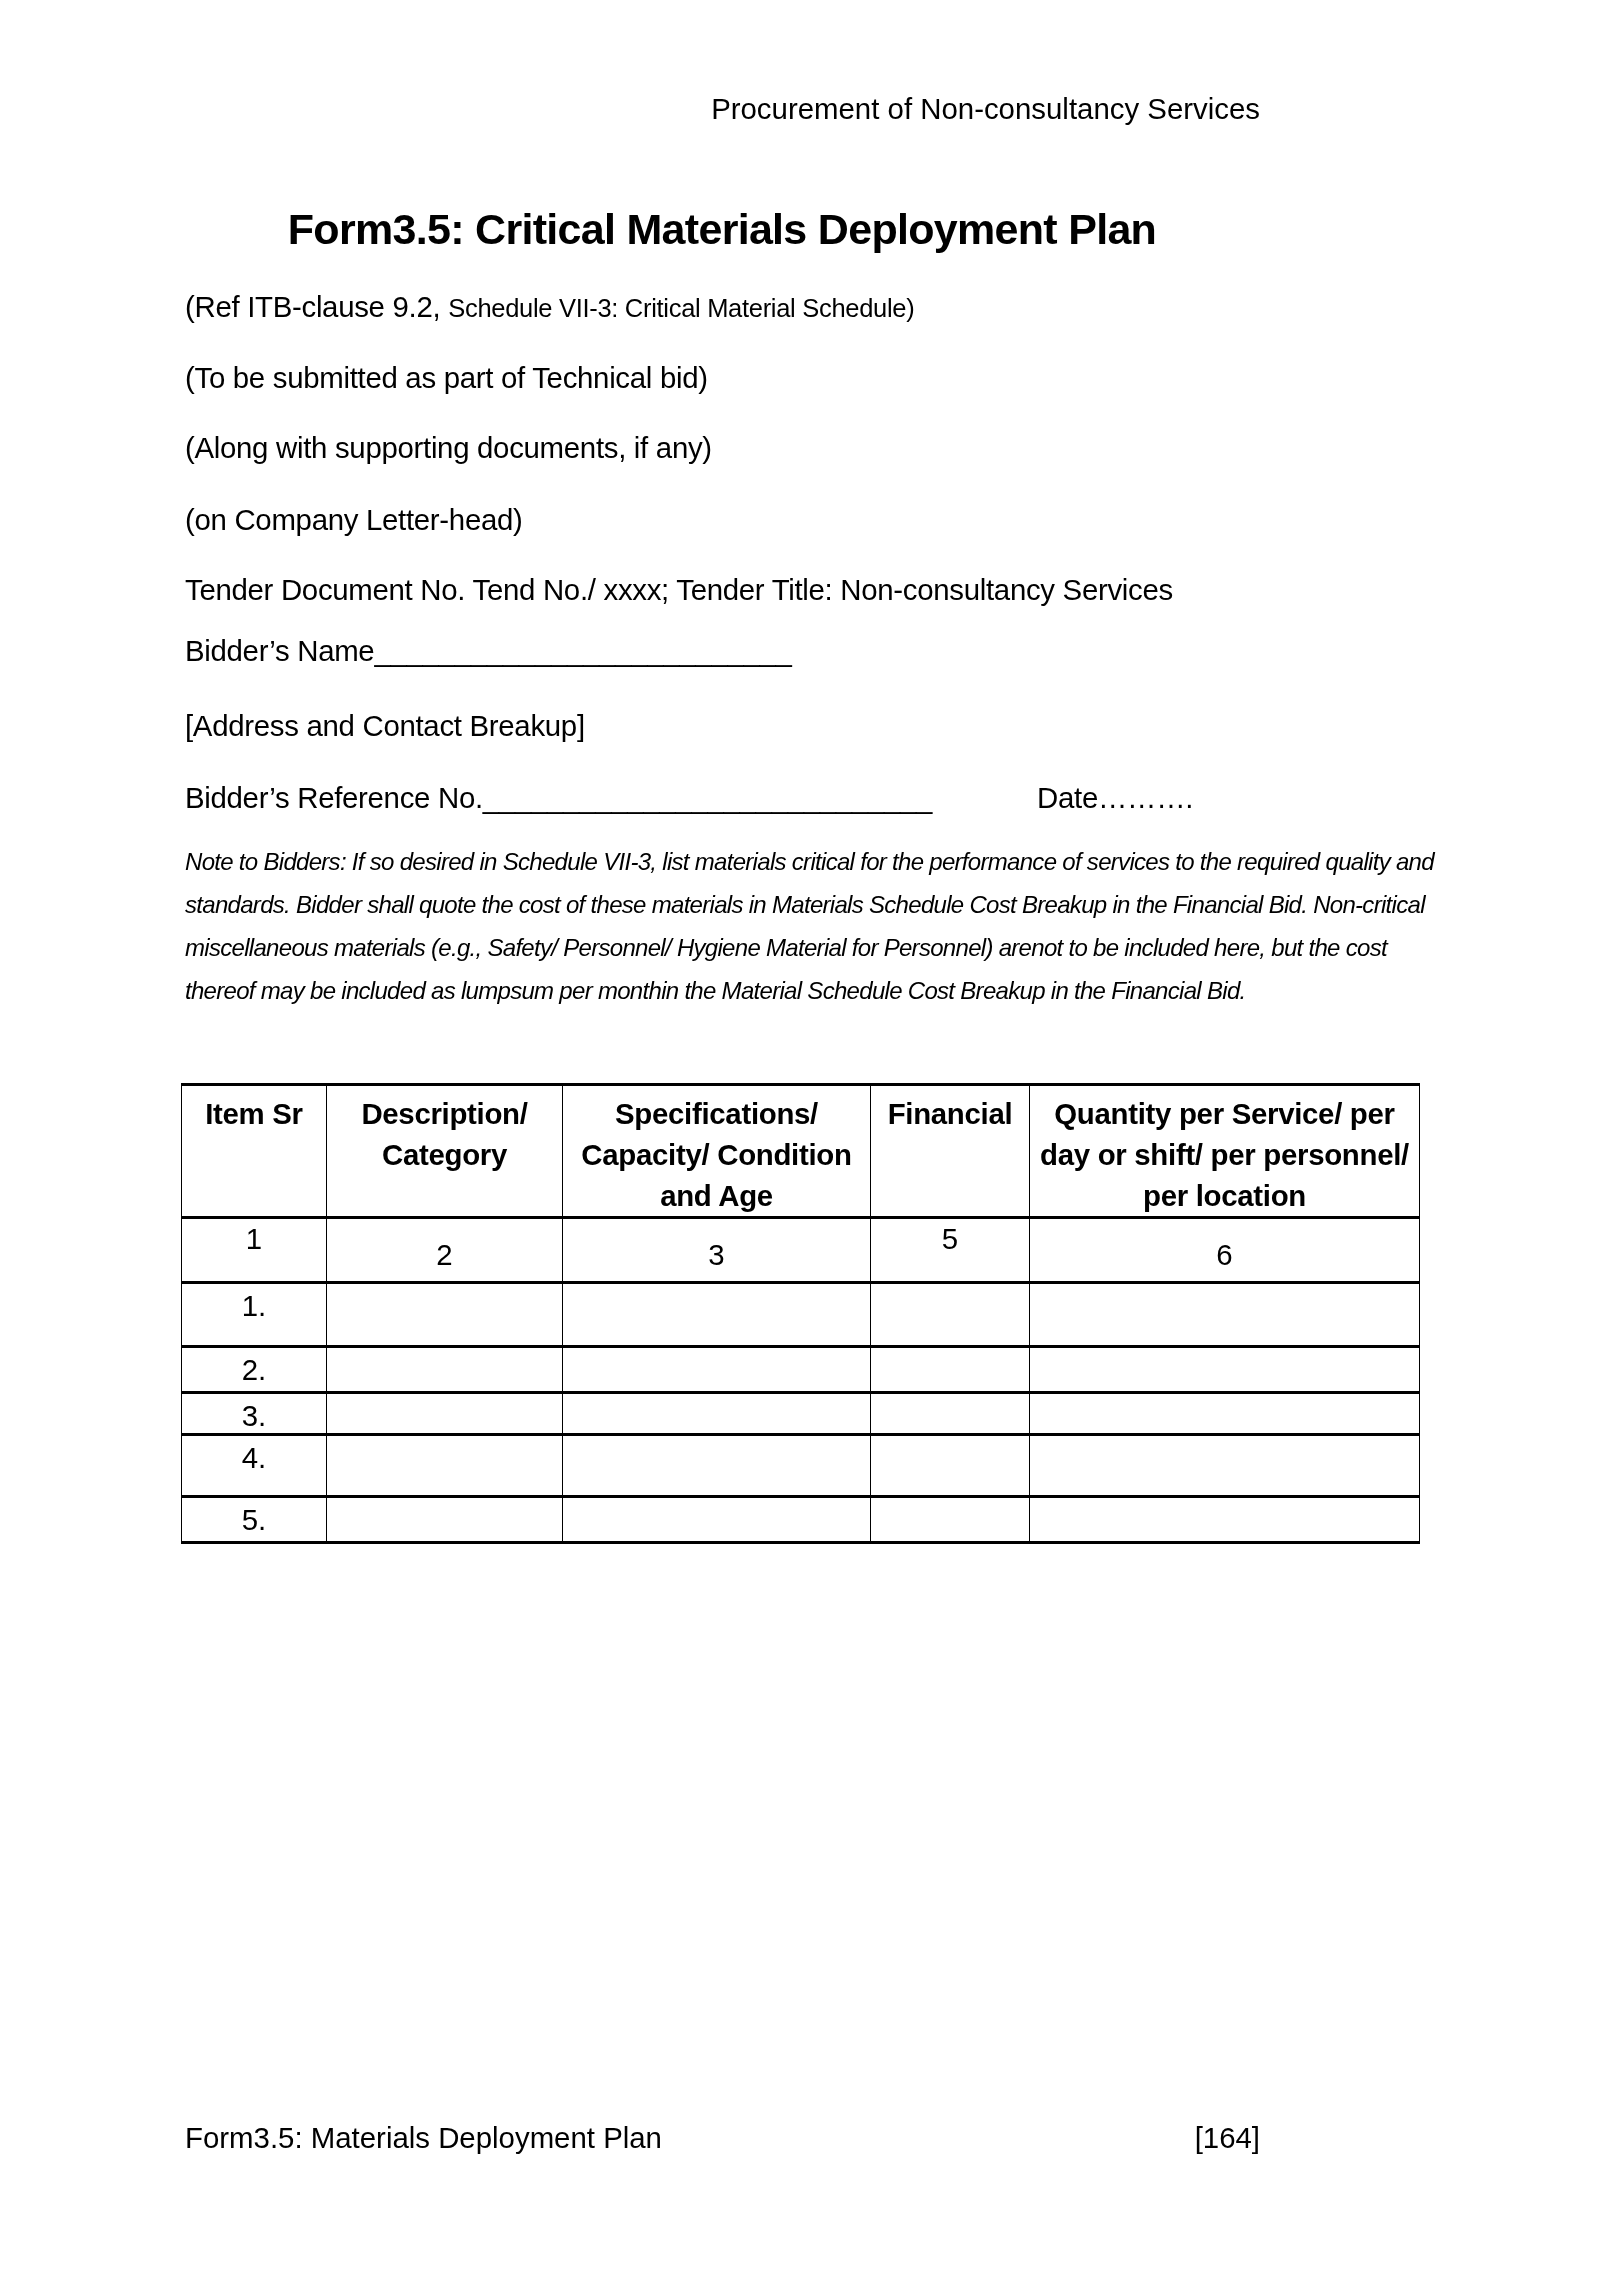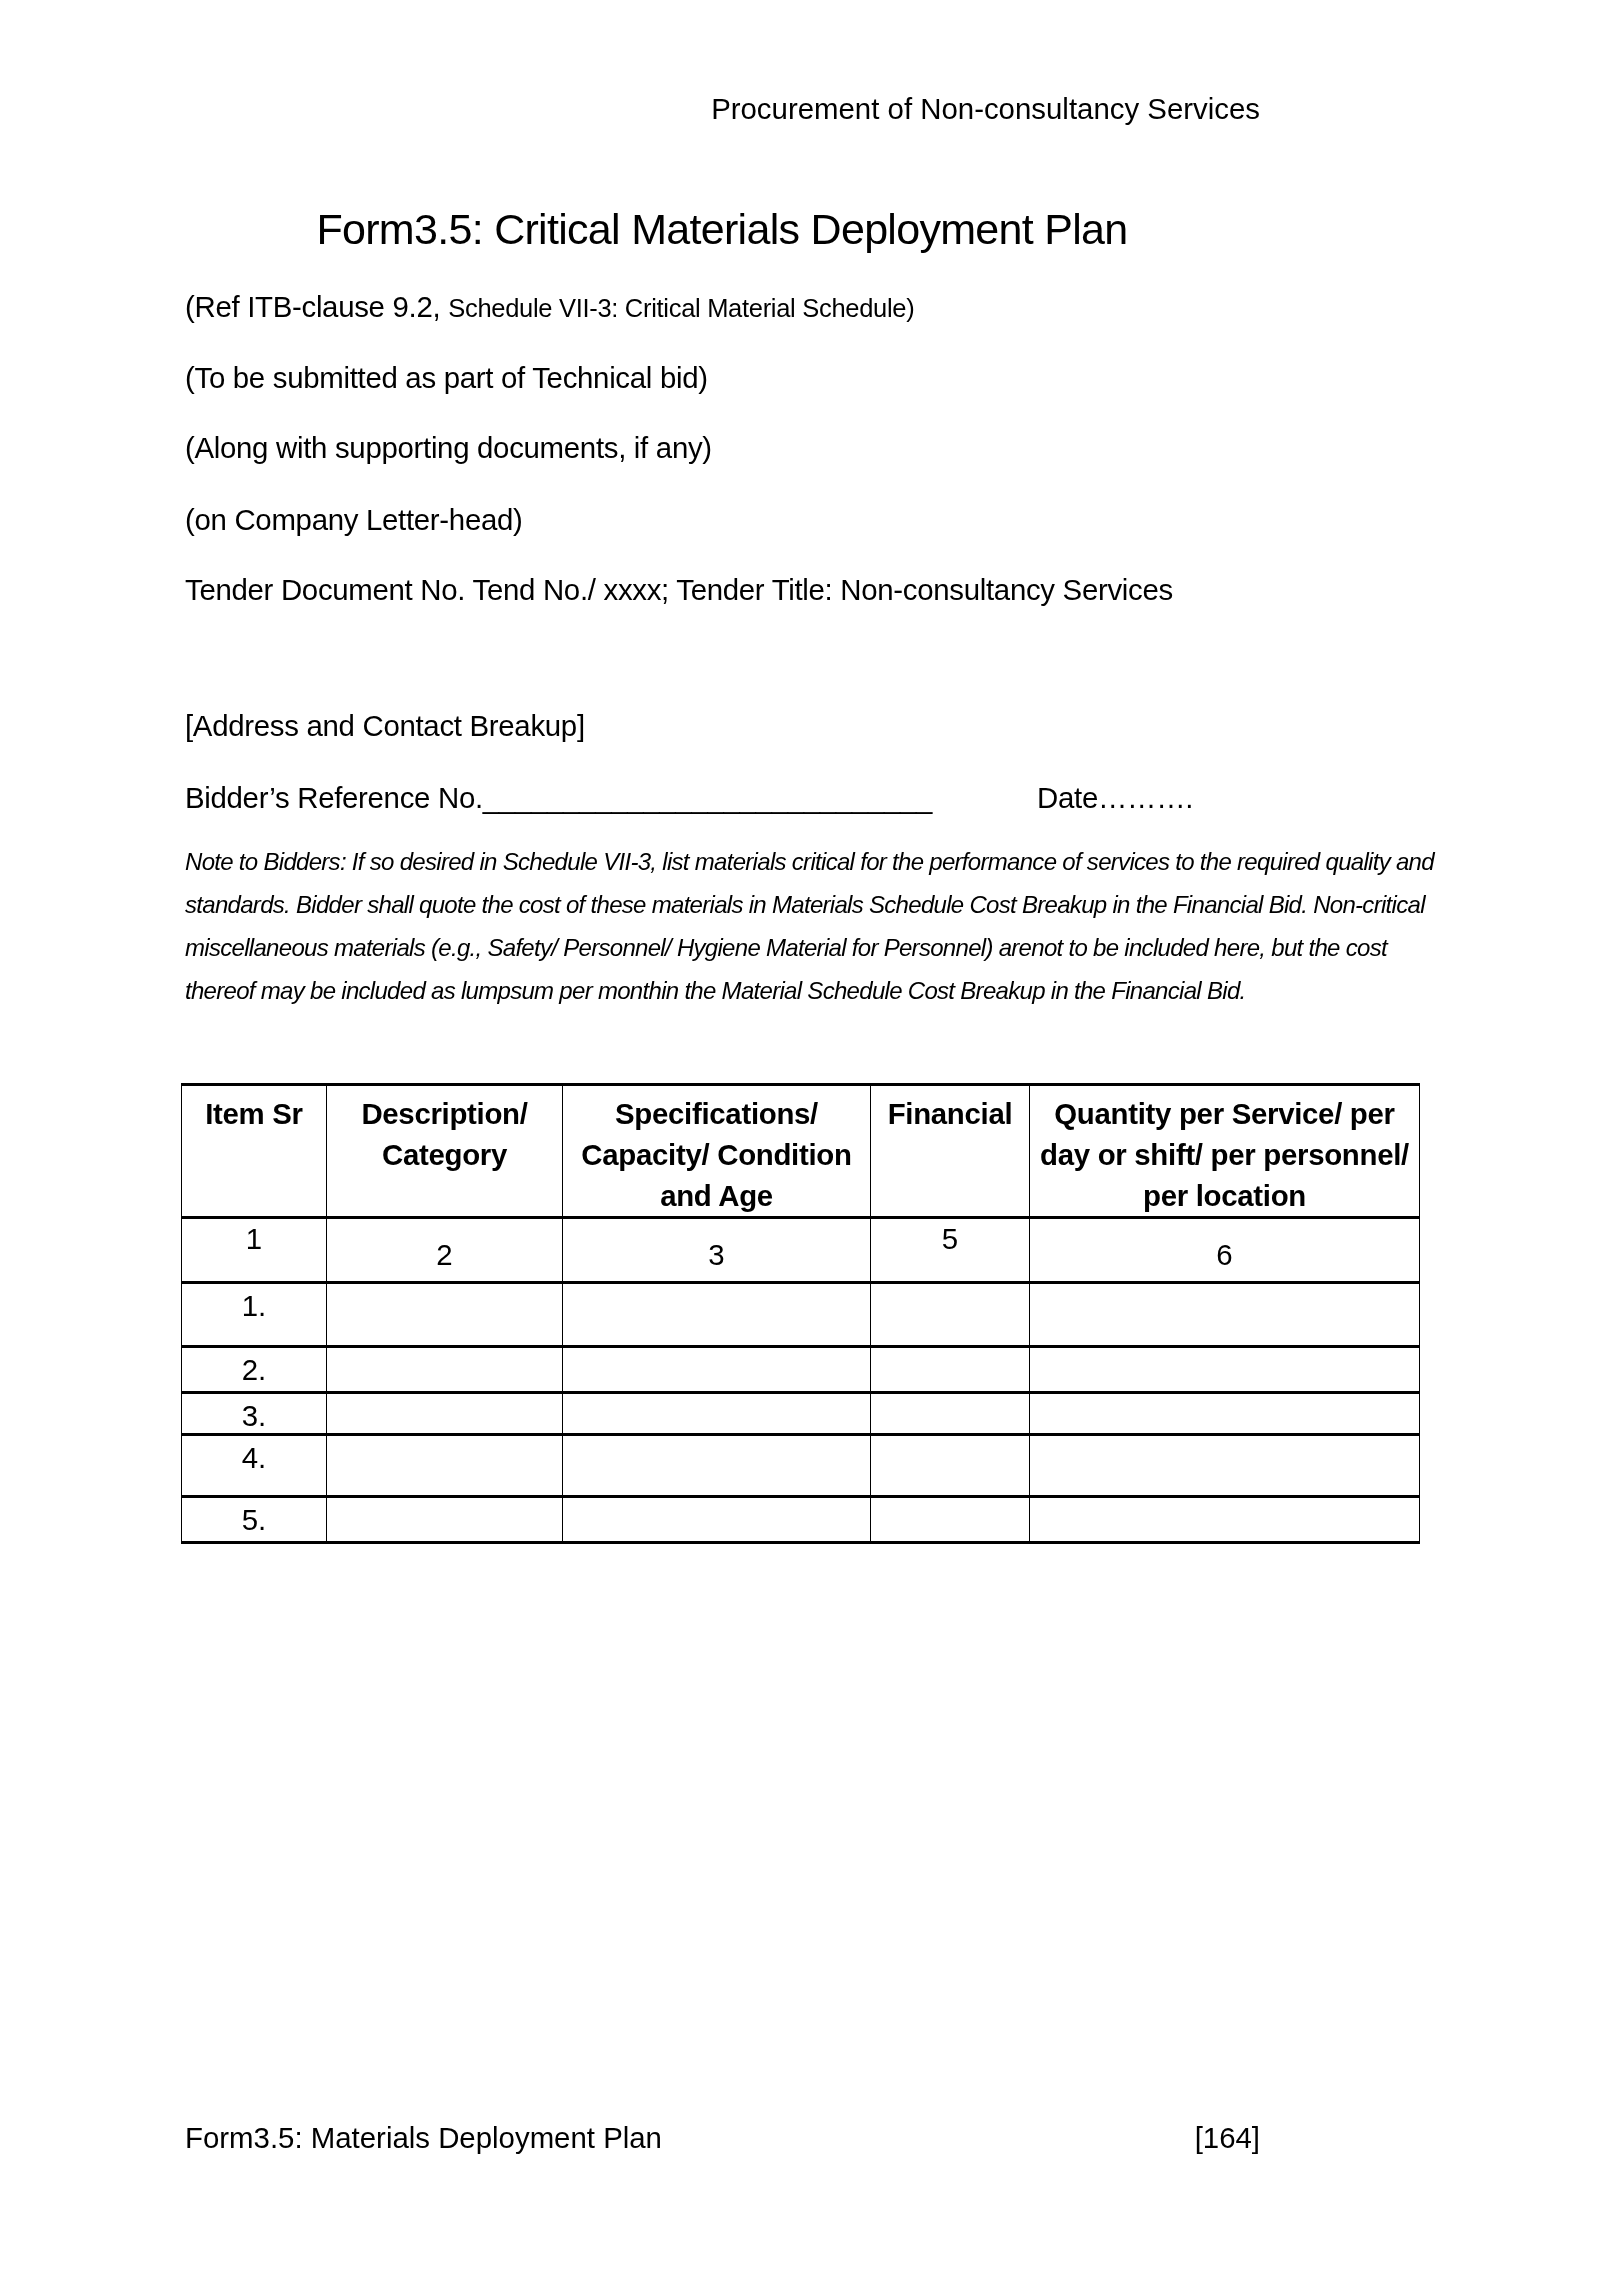--- a/index.html
+++ b/index.html
@@ -20,7 +20,7 @@
   .doc-title {
     top:204px; left:0; width:100%;
     text-align:center;
-    font-weight:normal;
+    font-weight:bold;
     font-size:43px; line-height:50px;
     letter-spacing:-0.7px;
   }

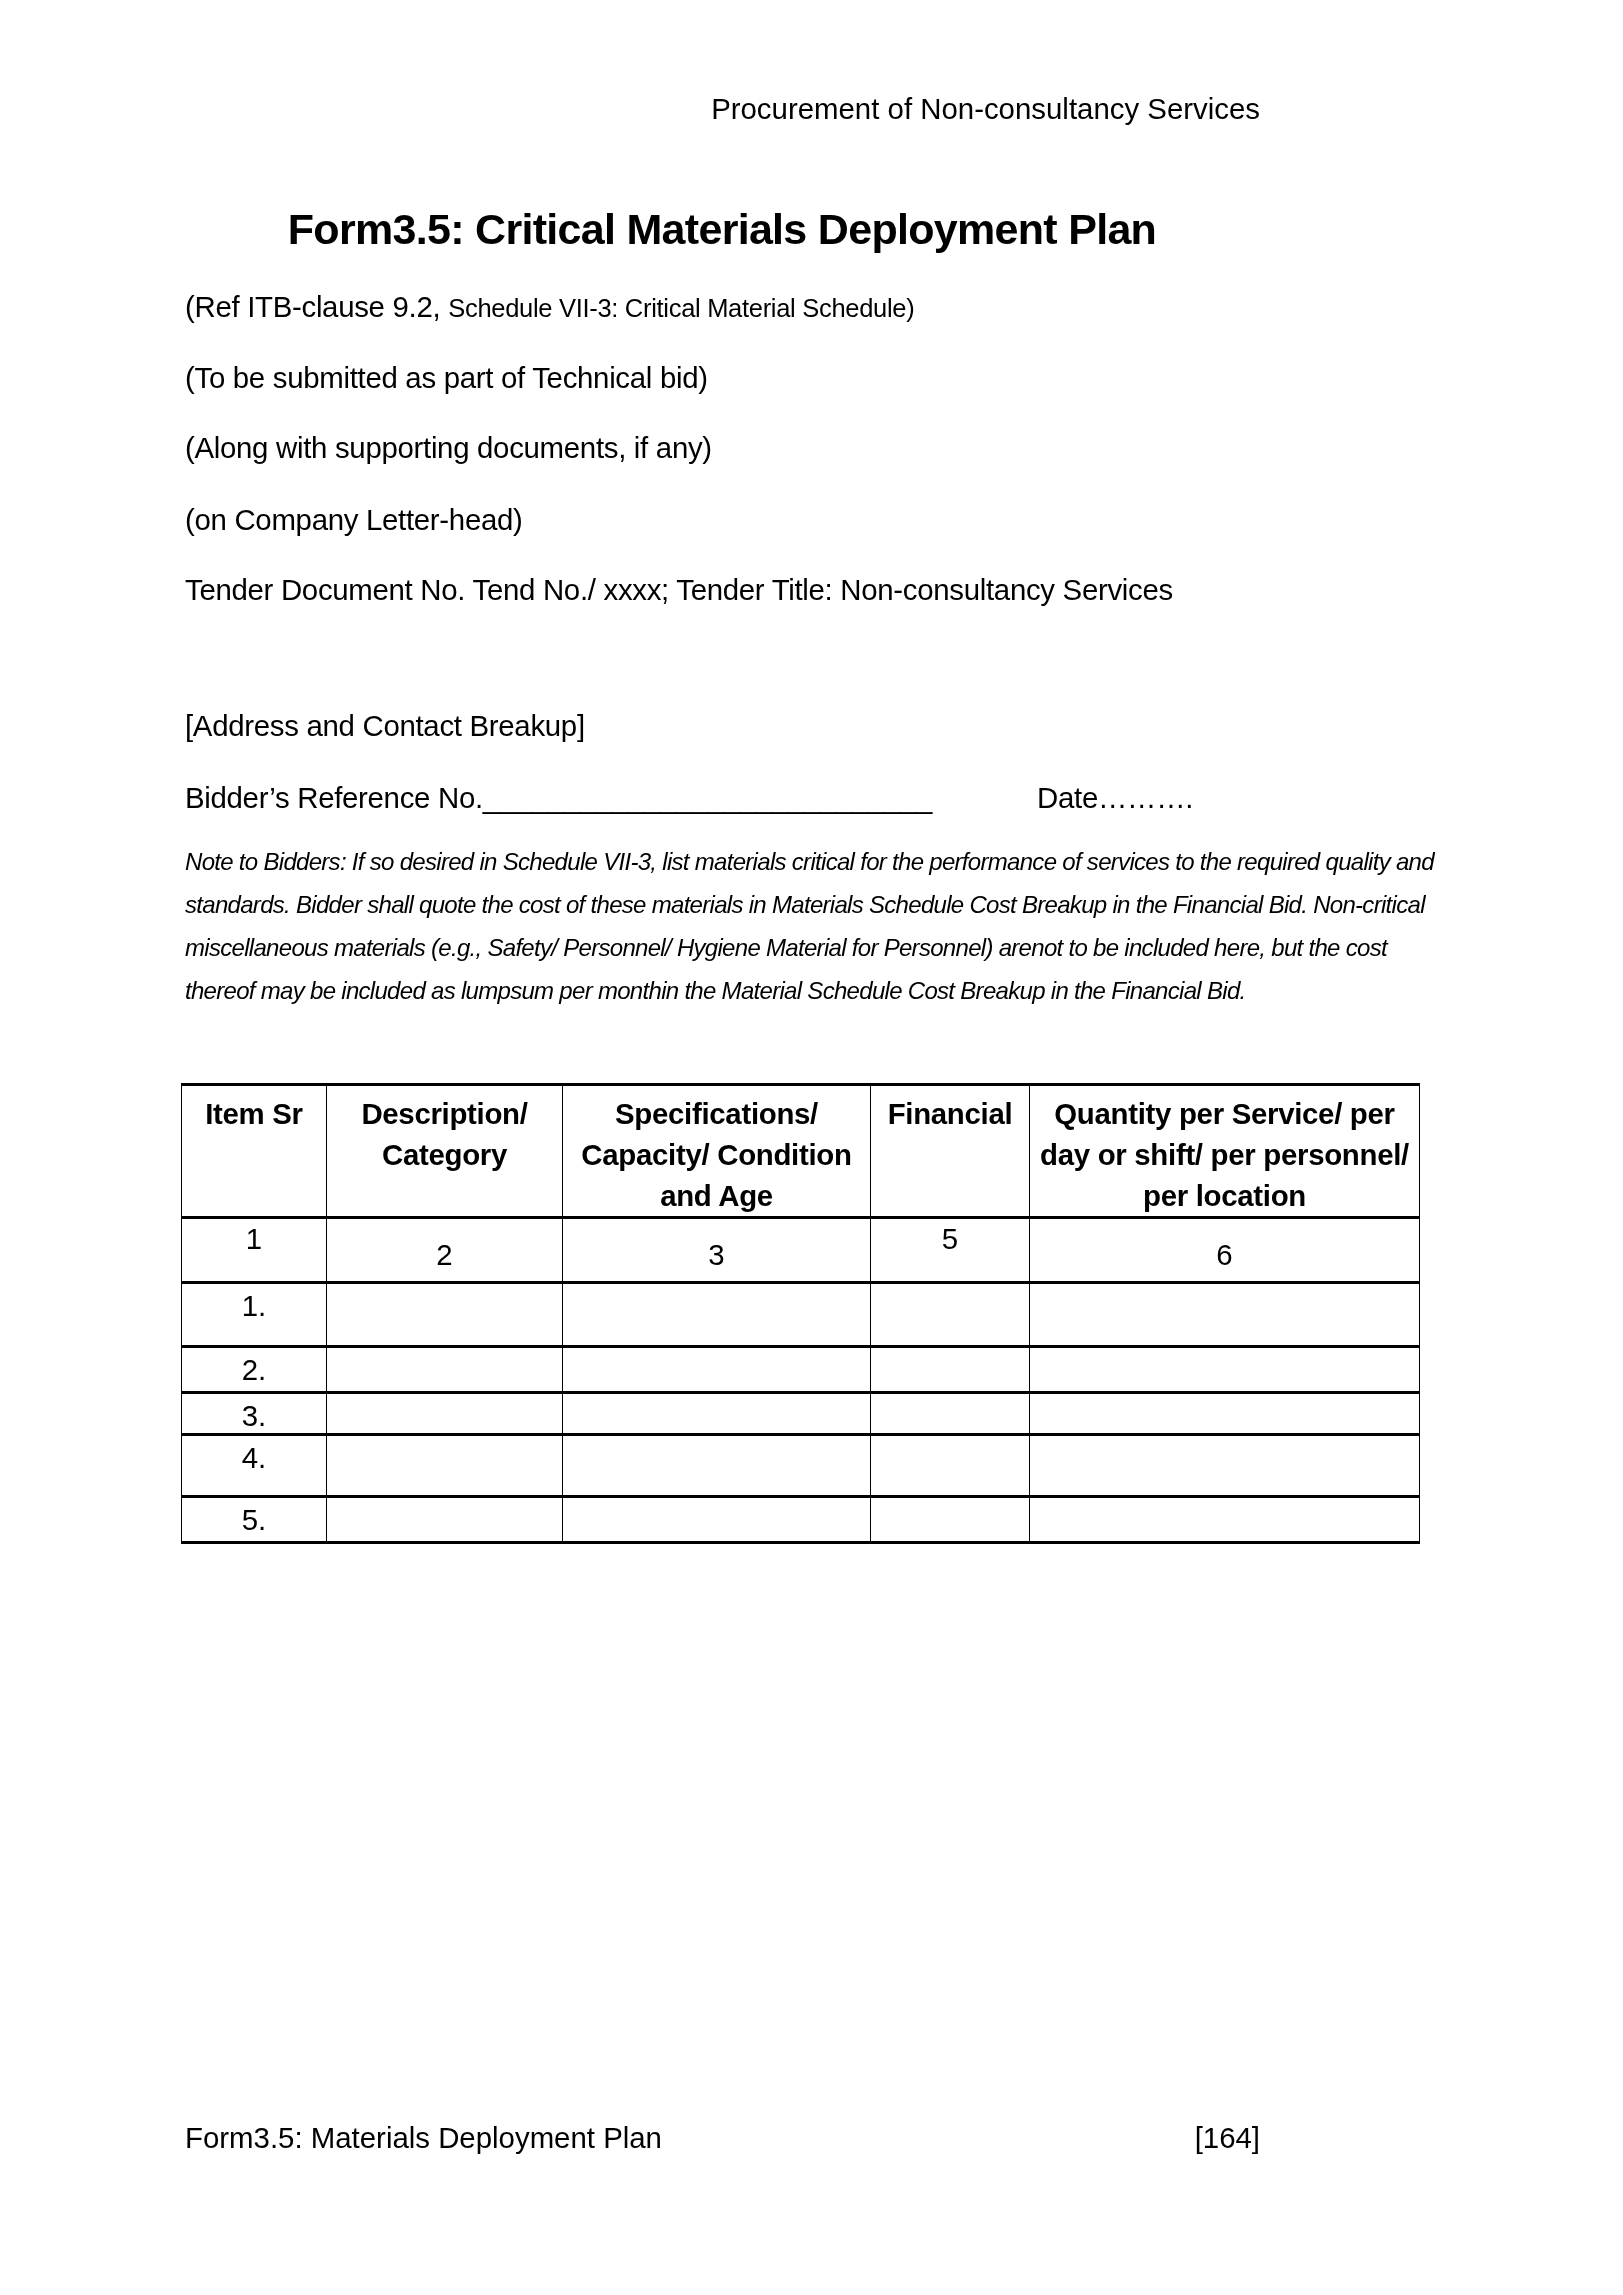--- a/index.html
+++ b/index.html
@@ -115,6 +115,7 @@
 
   <div class="abs para p-tender">Tender Document No. Tend No./ xxxx; Tender Title: Non-consultancy Services</div>
 
+  <div class="abs para p-name"><span>Bidder’s Name</span><span>__________________________</span></div>
 
   <div class="abs para p-address">[Address and Contact Breakup]</div>
 

